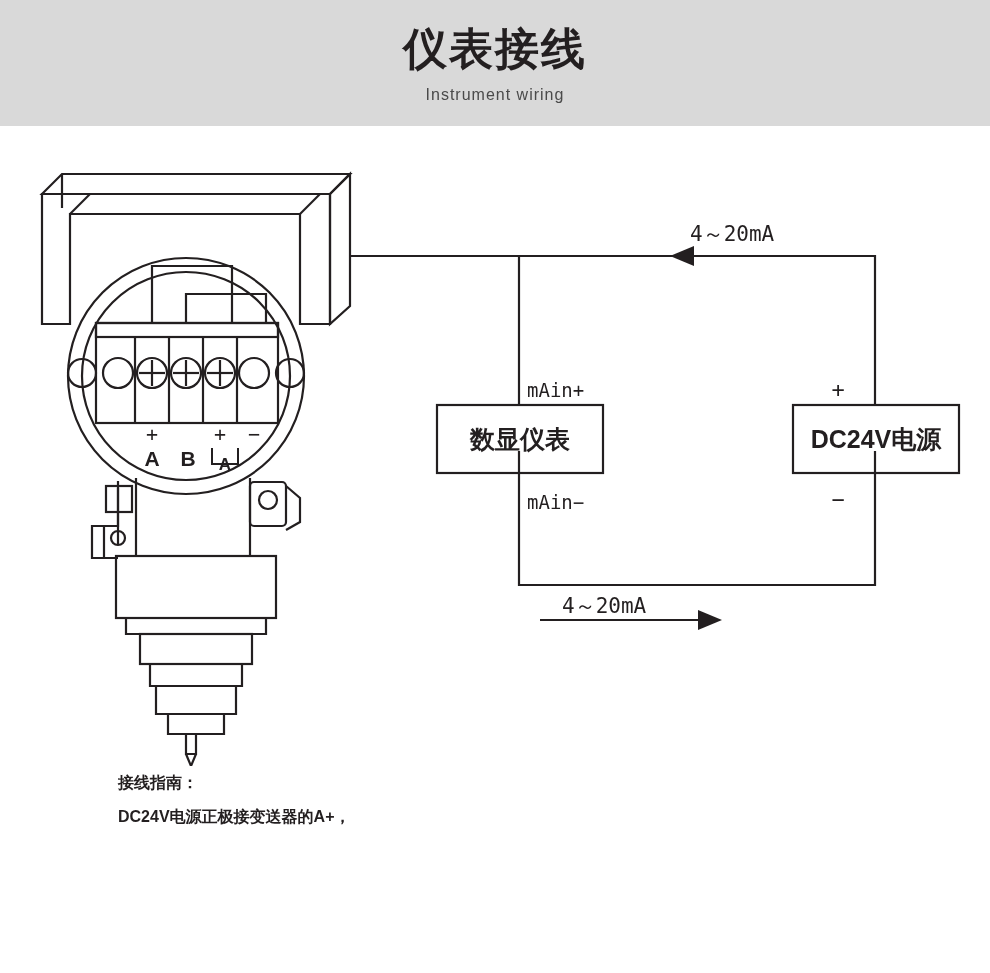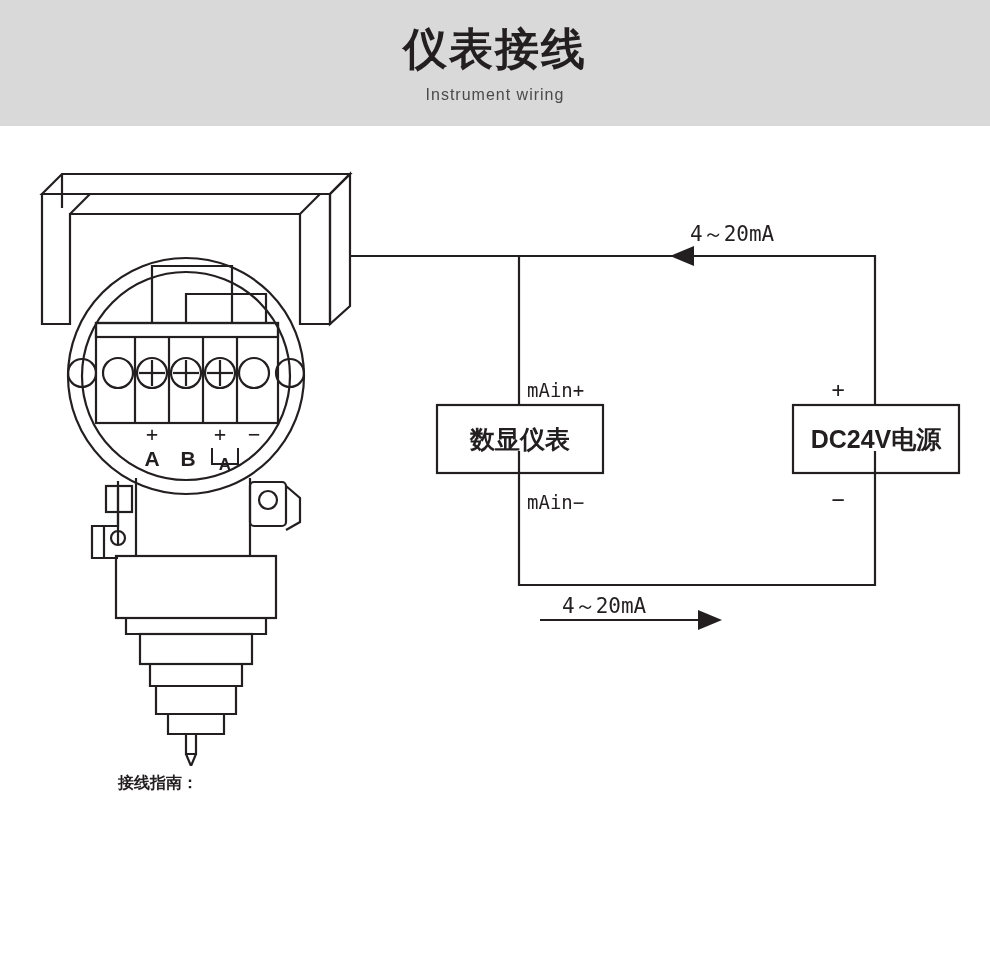--- a/index.html
+++ b/index.html
@@ -221,6 +221,7 @@
 
 <div id="notes">
   <div class="note-line">接线指南：</div>
+  <div class="note-line">DC24V电源正极接变送器的A+，</div>
 </div>
 
 </body></html>

